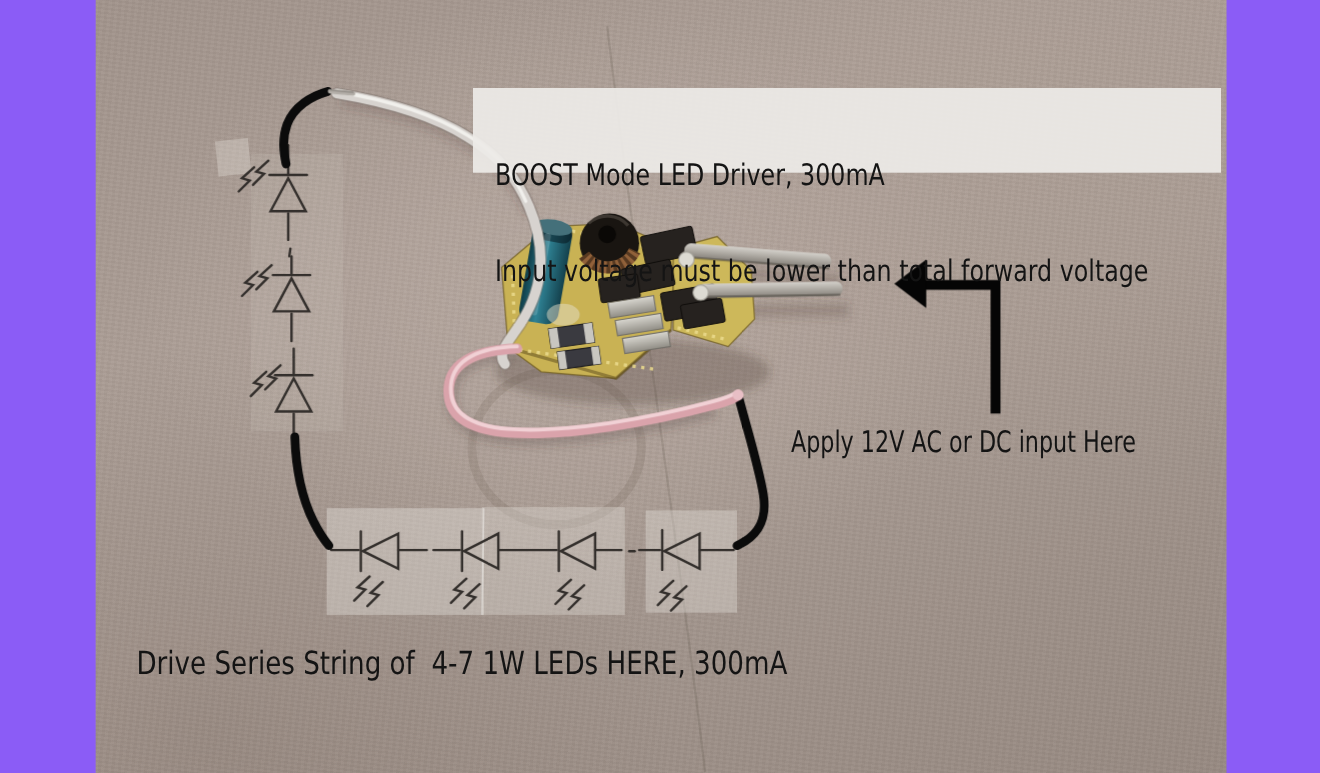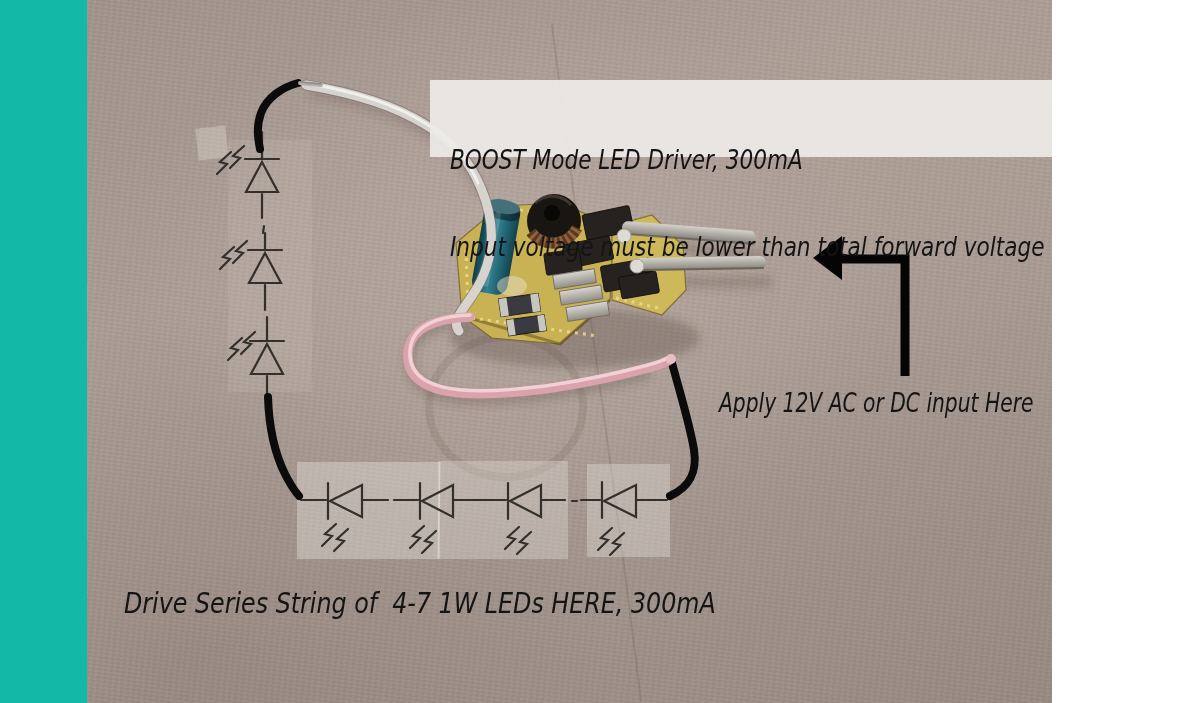--- a/index.html
+++ b/index.html
@@ -3,8 +3,8 @@
 <meta charset="utf-8">
 <style>
   html,body{margin:0;padding:0;background:#ffffff;}
-  #stage{position:relative;width:1052px;height:703px;overflow:hidden;
-         font-family:"DejaVu Sans",sans-serif;background:#14b8a6;font-style:italic;}
+  #stage{position:relative;width:1200px;height:703px;overflow:hidden;
+         font-family:"DejaVu Sans",sans-serif;background:#8b5cf6;}
   #cardboard{position:absolute;left:87px;top:0;width:1028px;height:703px;
     background:
       radial-gradient(ellipse 560px 380px at 42% 38%, rgba(196,182,172,0.45), rgba(196,182,172,0) 70%),

